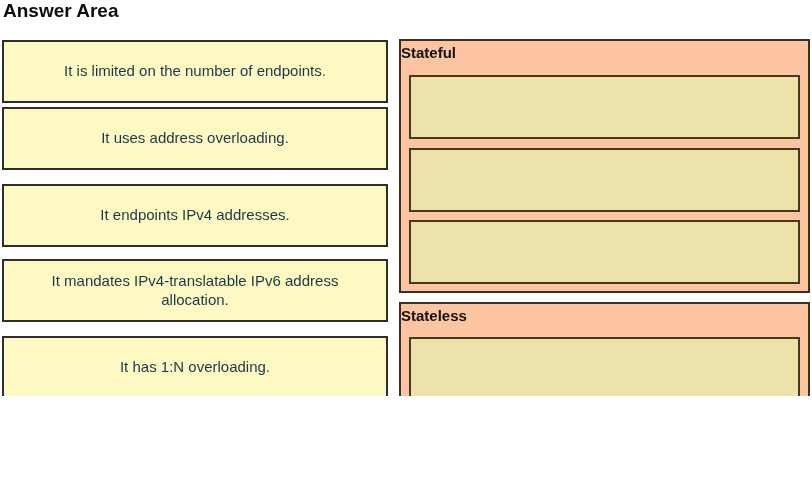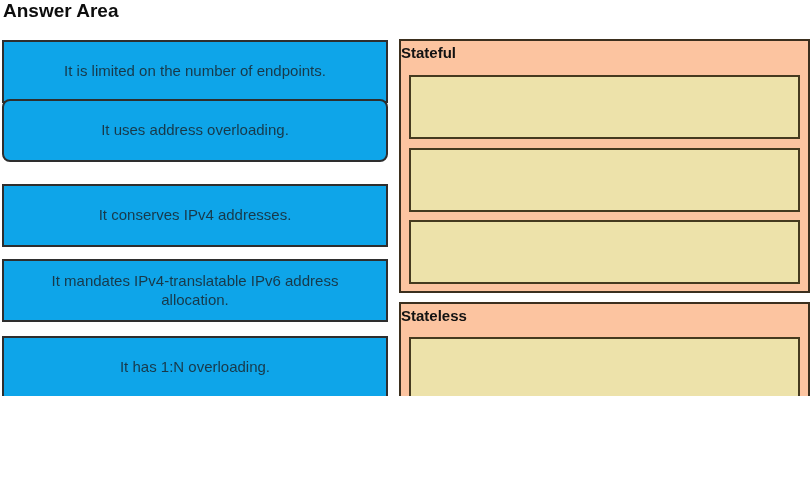--- a/index.html
+++ b/index.html
@@ -32,7 +32,7 @@
     width: 386px;
     height: 63px;
     box-sizing: border-box;
-    background: #0ea5e9;
+    background: #fef9c3;
     border: 2px solid #2e2e2e;
     display: flex;
     align-items: center;

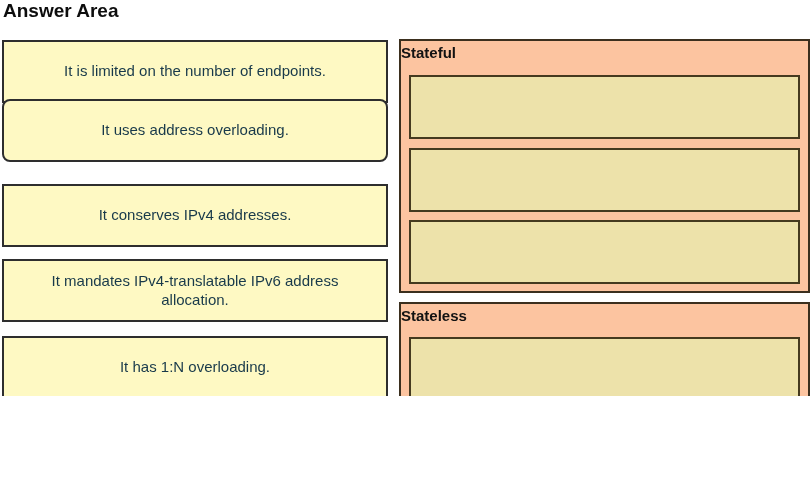--- a/index.html
+++ b/index.html
@@ -48,7 +48,7 @@
     line-height: 1.25;
   }
   .tile1 { top: 40px; }
-  .tile2 { top: 99px; border-radius: 8px; }
+  .tile2 { top: 107px; }
   .tile3 { top: 184px; }
   .tile4 { top: 259px; }
   .tile5 { top: 336px; }

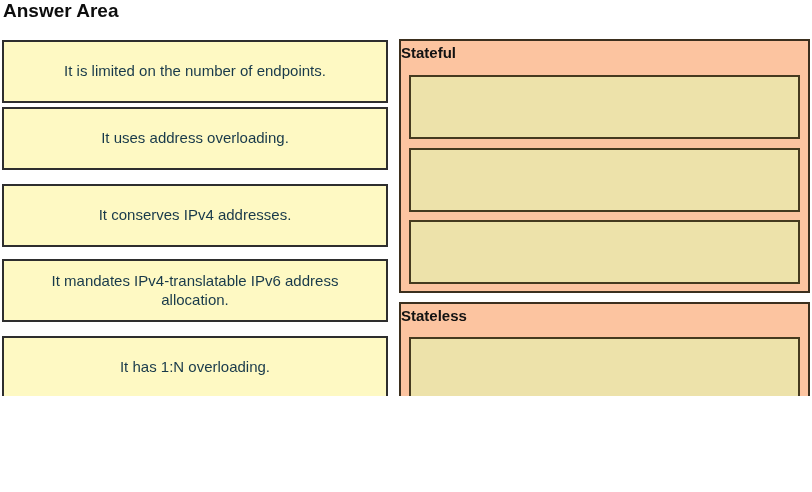--- a/index.html
+++ b/index.html
@@ -101,7 +101,7 @@
     <span>It uses address overloading.</span>
   </div>
   <div class="tile tile3">
-    <span>It conserves IPv4 addresses.</span>
+    <span>It endpoints IPv4 addresses.</span>
   </div>
   <div class="tile tile4">
     <span>It mandates IPv4-translatable IPv6 address allocation.</span>

